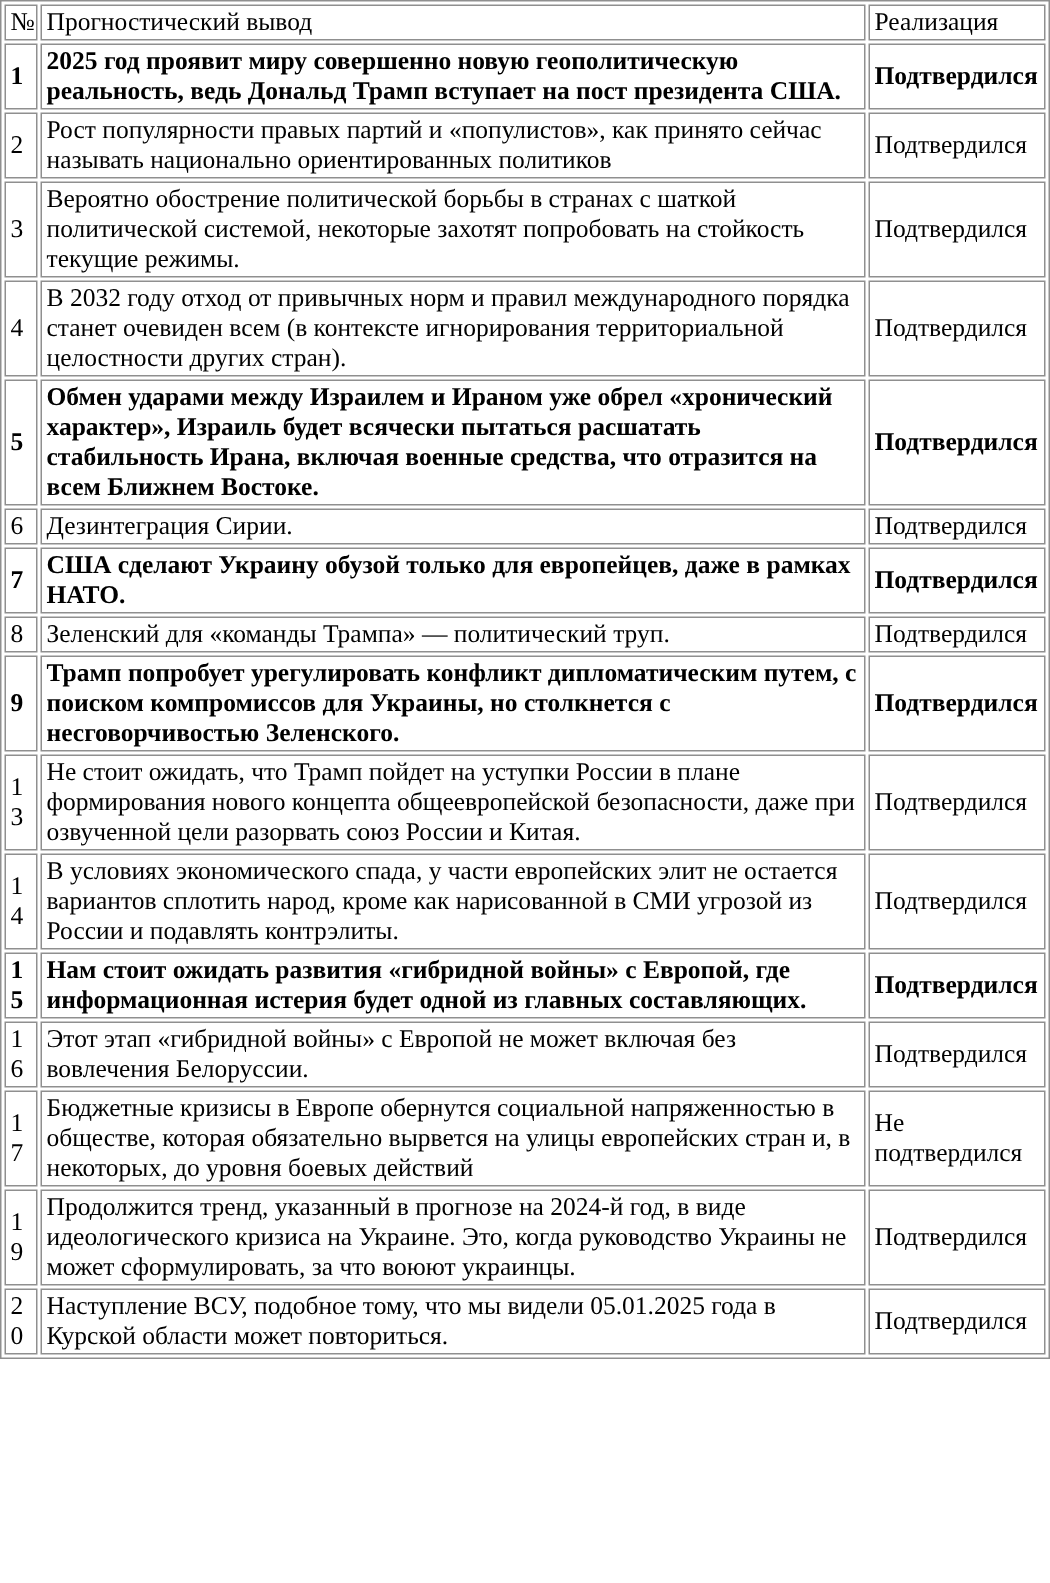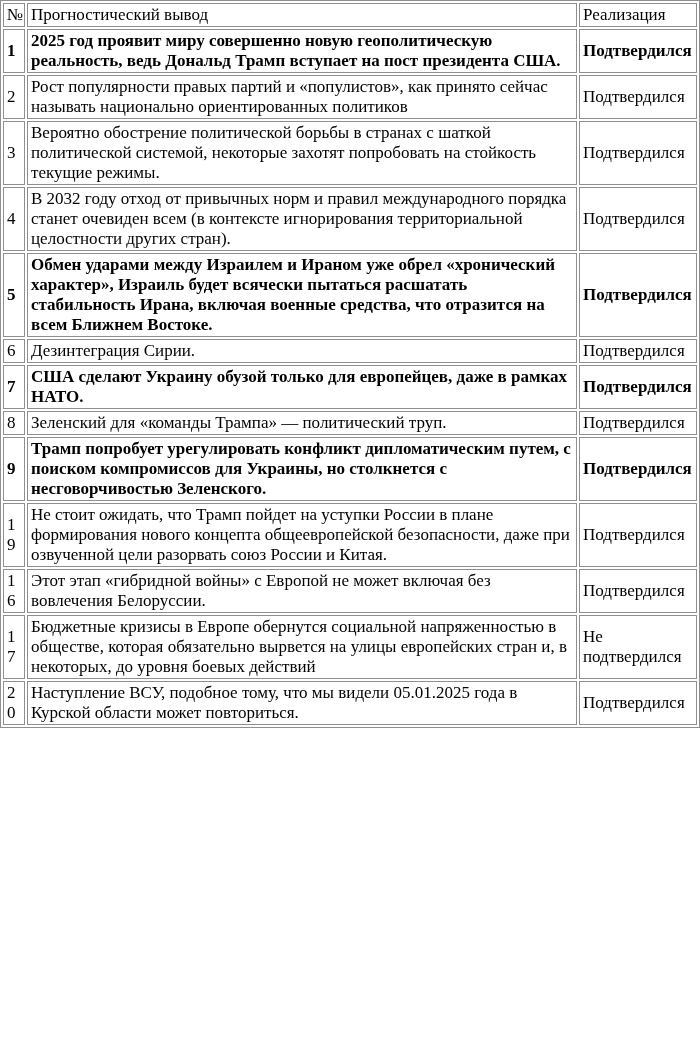--- a/index.html
+++ b/index.html
@@ -103,7 +103,7 @@
           <td>Подтвердился</td>
         </tr>
         <tr>
-          <td>19</td>
+          <td>13</td>
           <td>Не стоит ожидать, что Трамп пойдет на уступки России в плане формирования нового концепта общеевропейской безопасности, даже при озвученной цели разорвать союз России и Китая.</td>
           <td>Подтвердился</td>
         </tr>

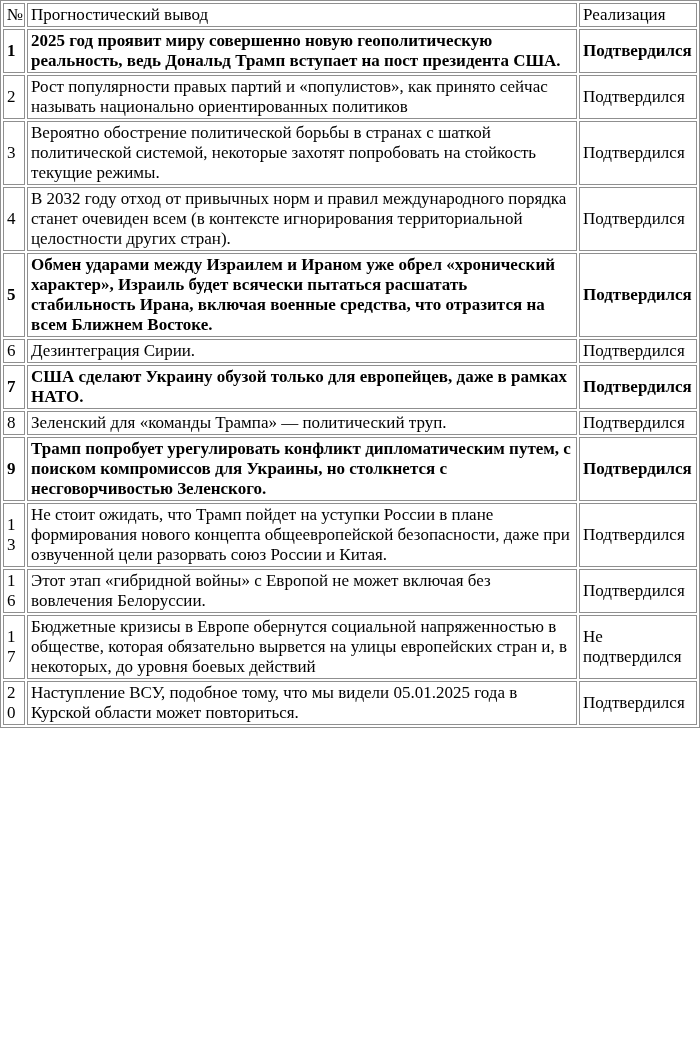--- a/index.html
+++ b/index.html
@@ -108,6 +108,11 @@
           <td>Подтвердился</td>
         </tr>
         <tr>
+          <td>14</td>
+          <td>В условиях экономического спада, у части европейских элит не остается вариантов сплотить народ, кроме как нарисованной в СМИ угрозой из России и подавлять контрэлиты.</td>
+          <td>Подтвердился</td>
+        </tr>
+        <tr>
           <td>16</td>
           <td>Этот этап «гибридной войны» с Европой не может включая без вовлечения Белоруссии.</td>
           <td>Подтвердился</td>

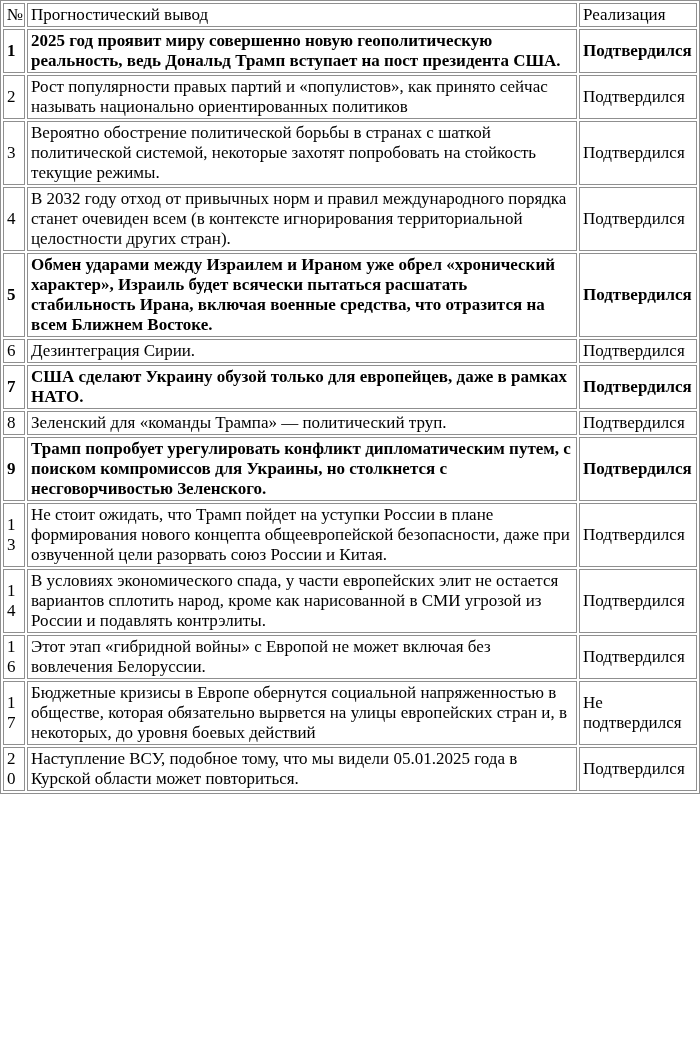--- a/index.html
+++ b/index.html
@@ -112,6 +112,11 @@
           <td>В условиях экономического спада, у части европейских элит не остается вариантов сплотить народ, кроме как нарисованной в СМИ угрозой из России и подавлять контрэлиты.</td>
           <td>Подтвердился</td>
         </tr>
+        <tr class="bold">
+          <td>15</td>
+          <td>Нам стоит ожидать развития «гибридной войны» с Европой, где информационная истерия будет одной из главных составляющих.</td>
+          <td>Подтвердился</td>
+        </tr>
         <tr>
           <td>16</td>
           <td>Этот этап «гибридной войны» с Европой не может включая без вовлечения Белоруссии.</td>

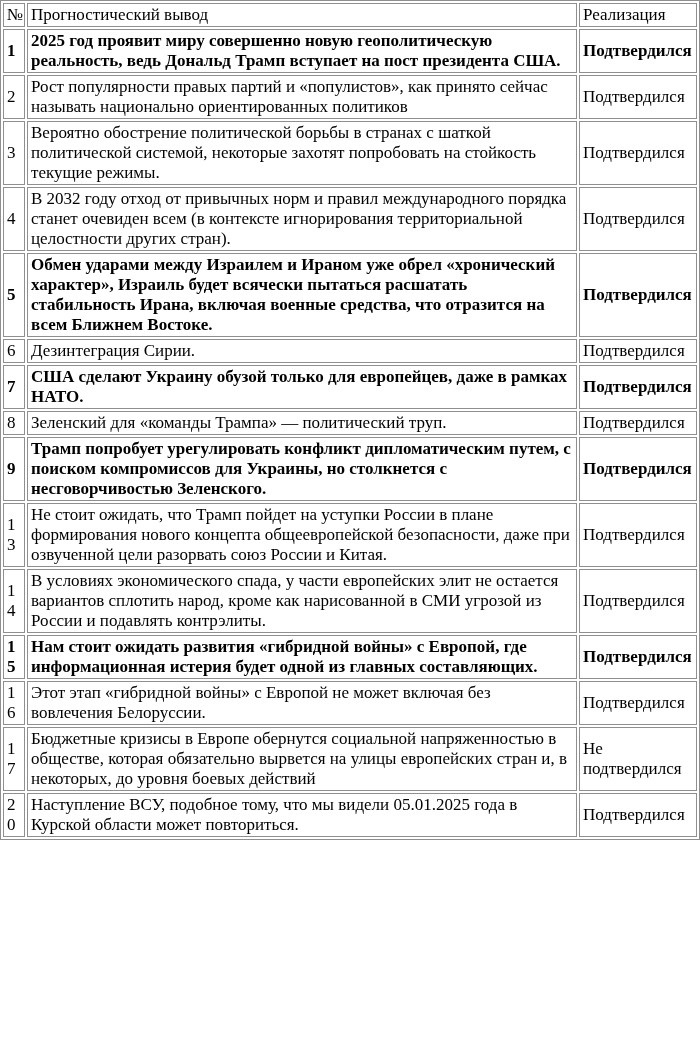--- a/index.html
+++ b/index.html
@@ -128,6 +128,11 @@
           <td>Не подтвердился</td>
         </tr>
         <tr>
+          <td>19</td>
+          <td>Продолжится тренд, указанный в прогнозе на 2024-й год, в виде идеологического кризиса на Украине. Это, когда руководство Украины не может сформулировать, за что воюют украинцы.</td>
+          <td>Подтвердился</td>
+        </tr>
+        <tr>
           <td>20</td>
           <td>Наступление ВСУ, подобное тому, что мы видели 05.01.2025 года в Курской области может повториться.</td>
           <td>Подтвердился</td>

